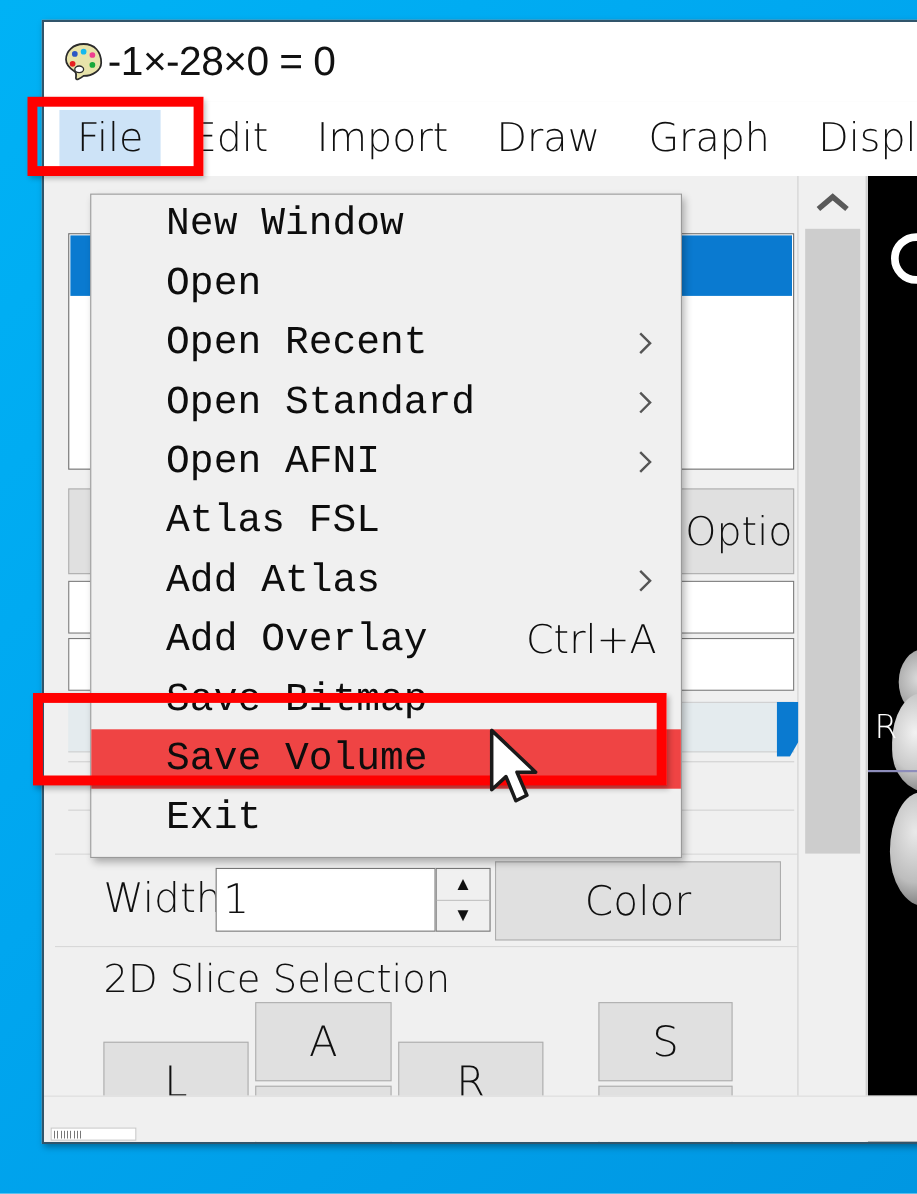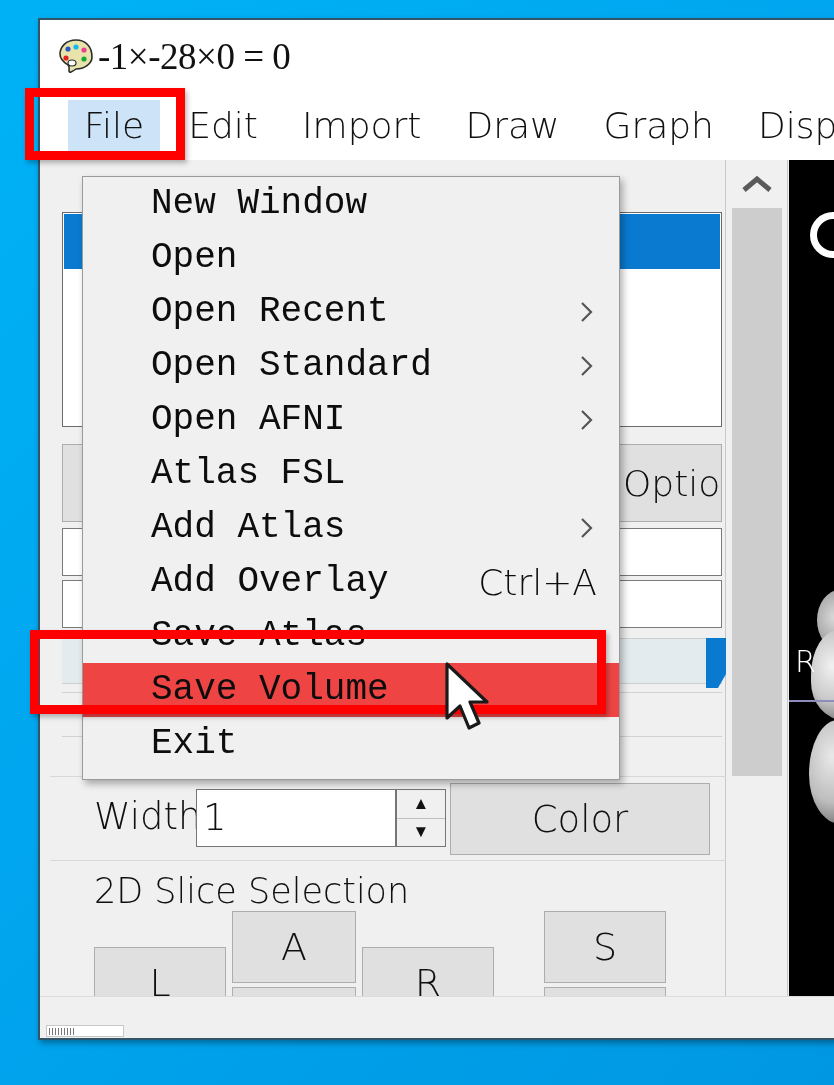--- a/index.html
+++ b/index.html
@@ -37,7 +37,7 @@
   .palette-icon{width:40px;height:40px;flex:0 0 40px;margin-right:2px;}
   .title-text{
     font-size:37px;color:#111;letter-spacing:-.5px;white-space:nowrap;
-    font-family:Liberation Serif, serif;font-weight:300;
+    font-family:Liberation Sans, sans-serif;font-weight:300;
   }
 
   

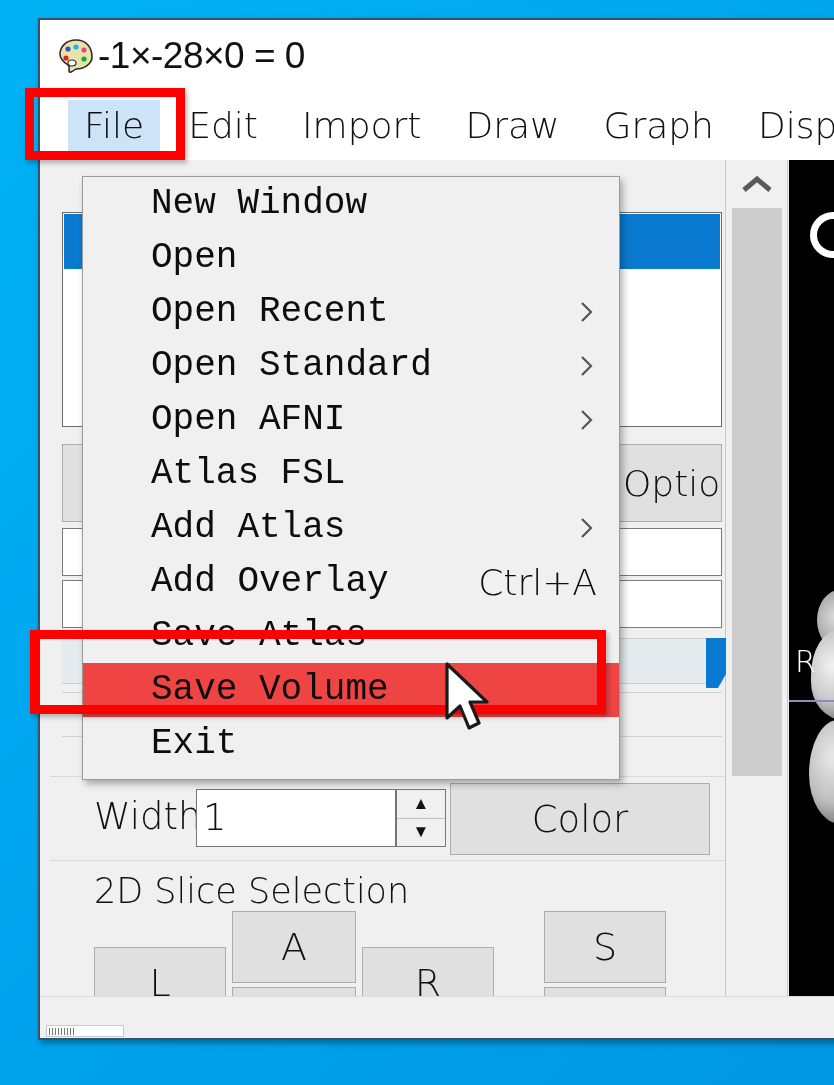--- a/index.html
+++ b/index.html
@@ -53,7 +53,7 @@
     white-space:nowrap;line-height:1;
     font-family:"DejaVu Sans",sans-serif;font-weight:300;
   }
-  .menu-item:first-child{margin-left:28px;}
+  .menu-item:first-child{margin-left:14px;}
   .menu-item.active{background:#cde3f7;}
 
   

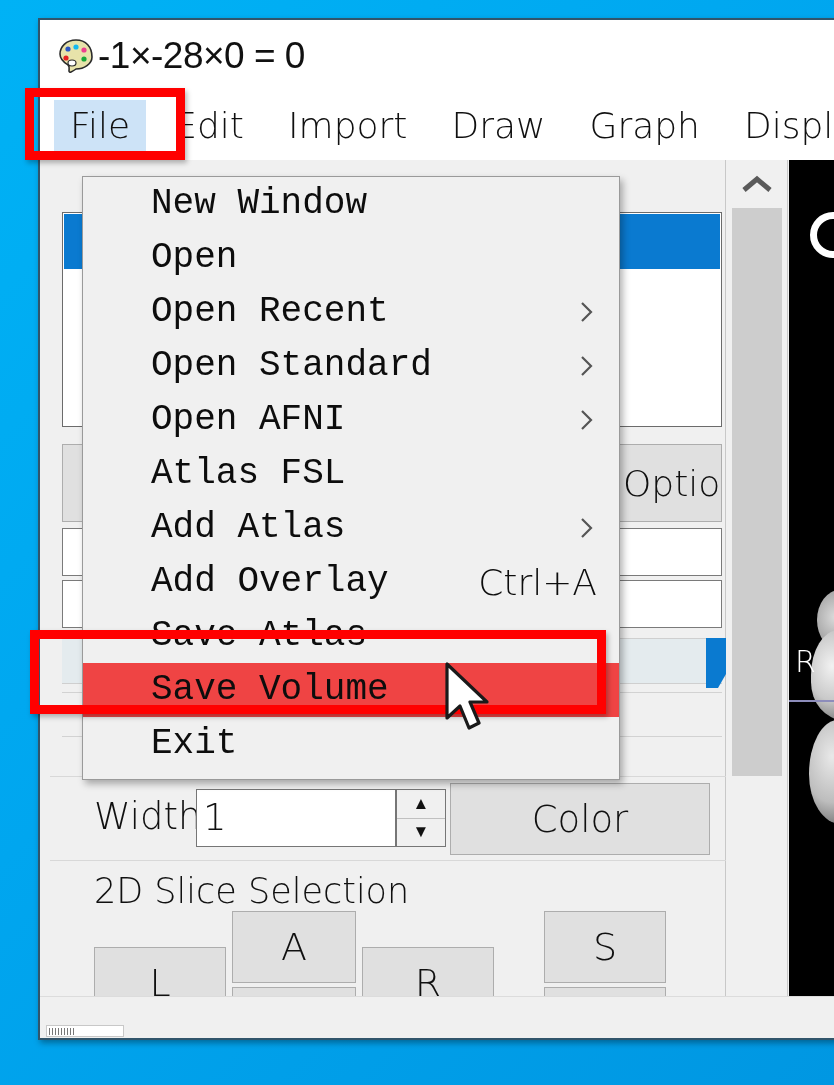--- a/index.html
+++ b/index.html
@@ -421,7 +421,7 @@
       </div>
 
       <div class="mi">
-        <span class="mi-label">Save Atlas</span>
+        <span class="mi-label">Save Bitmap</span>
       </div>
 
       <div class="mi hl">

